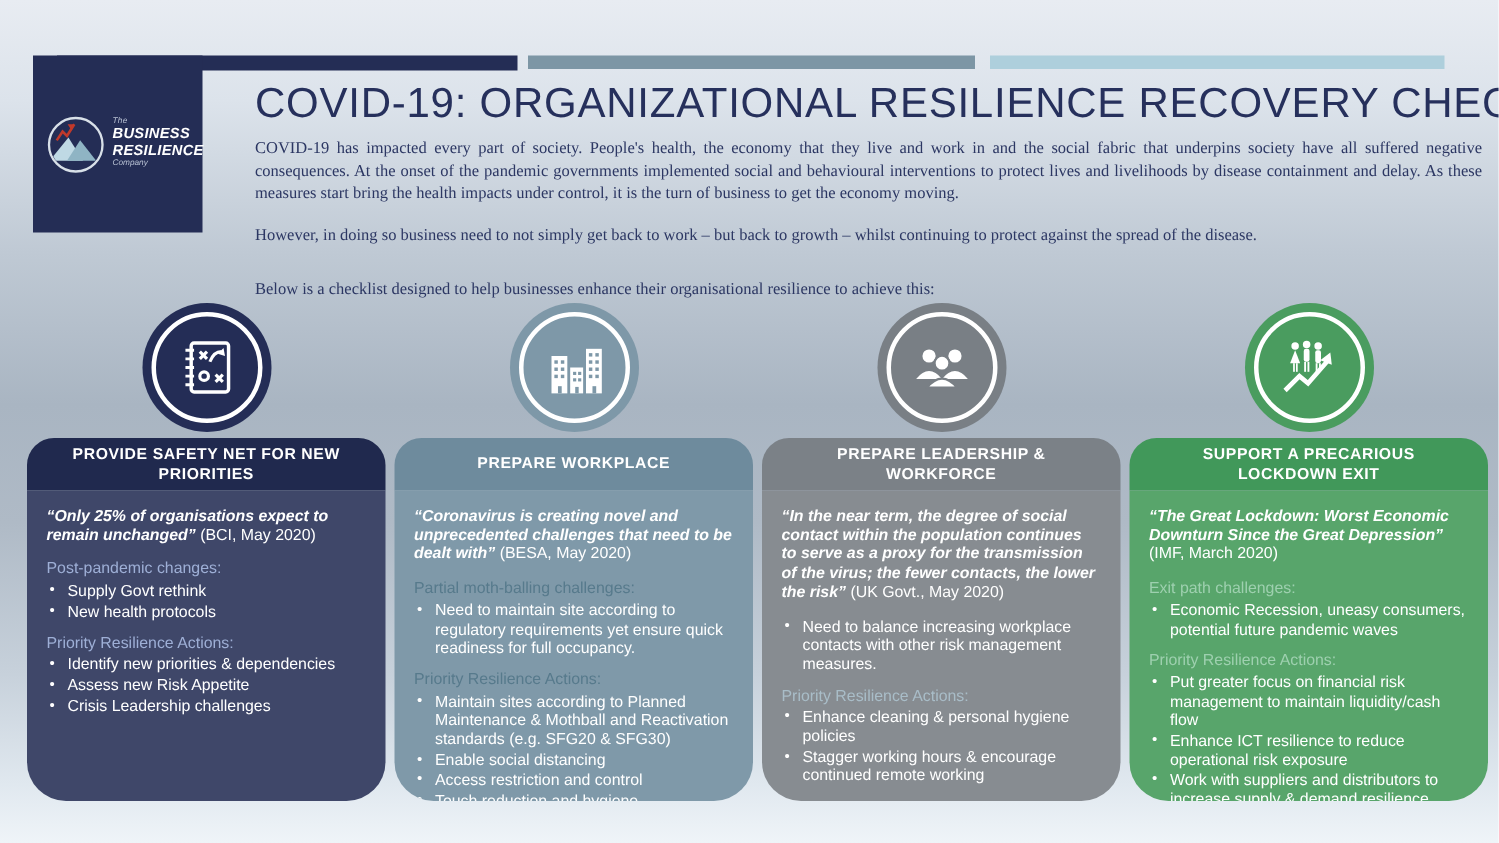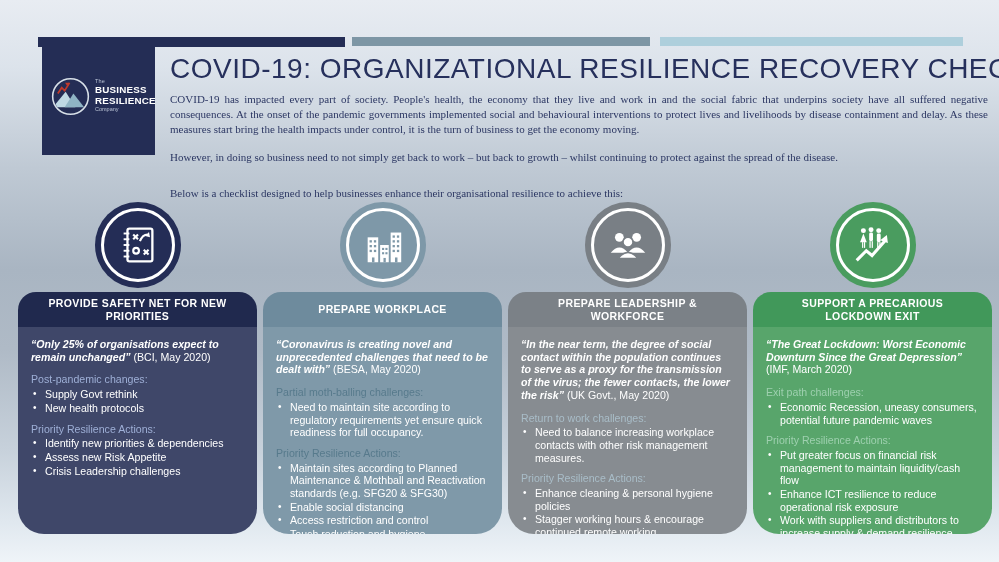--- a/index.html
+++ b/index.html
@@ -20,8 +20,8 @@
   .bar-light { left:660px; width:303px; height:9px; background:#aecfdc; }
 
   .logo-block {
-    position:absolute; left:42px; top:37px; width:113px; height:118px;
-    background:#242d55; display:flex; align-items:center; padding:0 0 0 9px;
+    position:absolute; left:22px; top:37px; width:113px; height:118px;
+    background:#242d55; display:flex; align-items:center; padding:0 0 0 9px;font-style:italic;
   }
   .logo-mark { width:39px; height:39px; flex:0 0 auto; }
   .logo-text { margin-left:5px; line-height:1.05; }

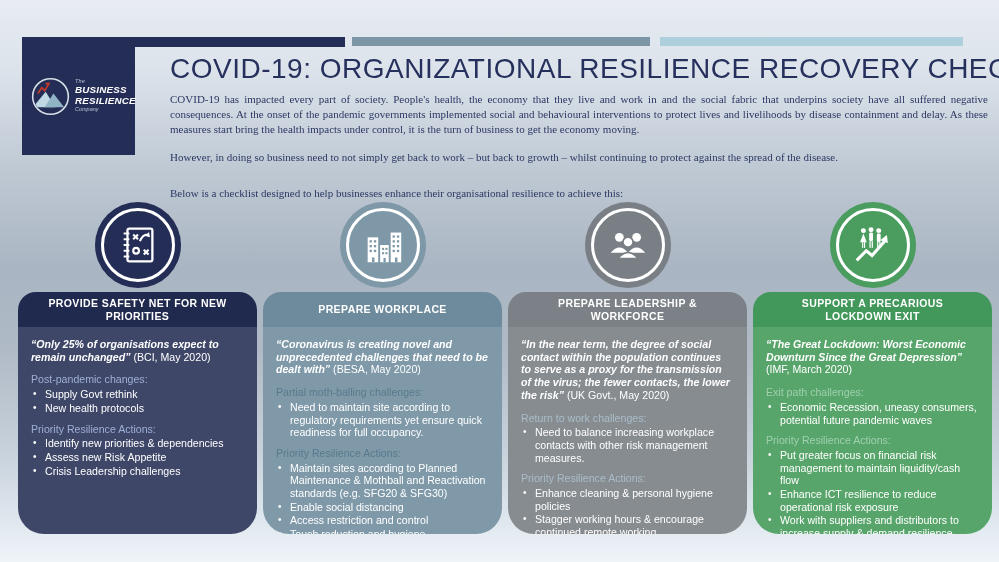--- a/index.html
+++ b/index.html
@@ -233,7 +233,6 @@
     <div class="pill">PREPARE LEADERSHIP &amp; WORKFORCE</div>
     <div class="cardbody">
       <p class="quote"><span>“In the near term, the degree of social contact within the population continues to serve as a proxy for the transmission of the virus; the fewer contacts, the lower the risk”</span><span class="attr"> (UK Govt., May 2020)</span></p>
-      <div class="sec-head">Return to work challenges:</div>
       <ul>
         <li>Need to balance increasing workplace contacts with other risk management measures.</li>
       </ul>

